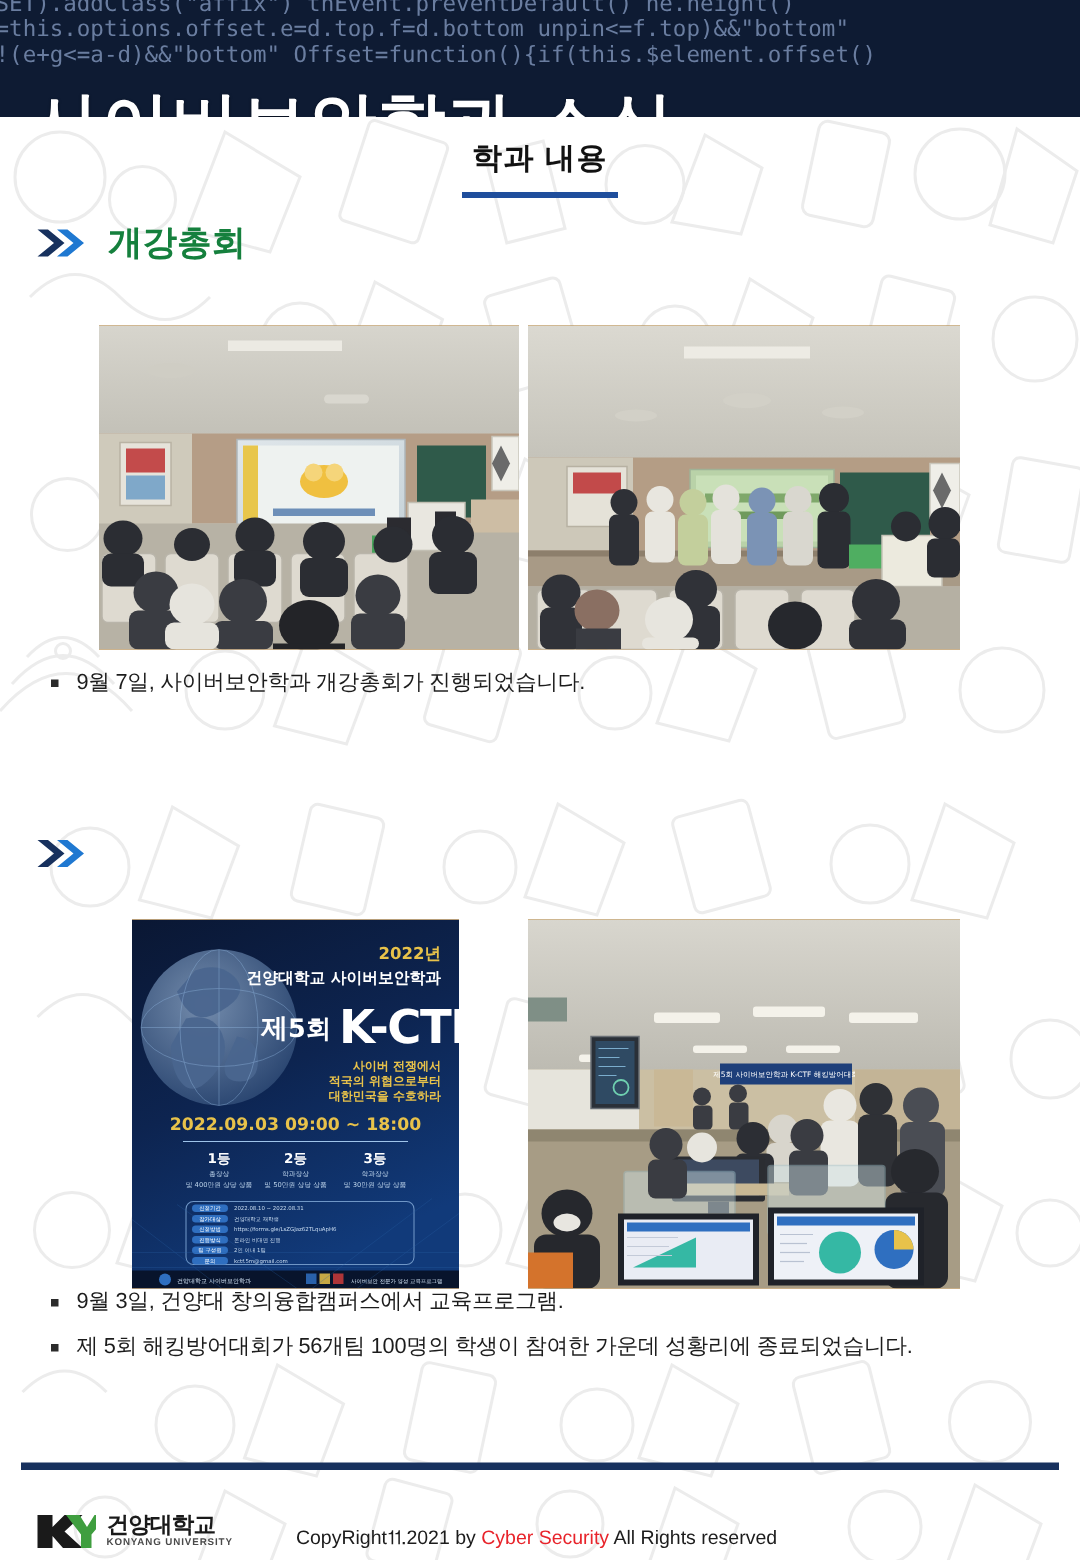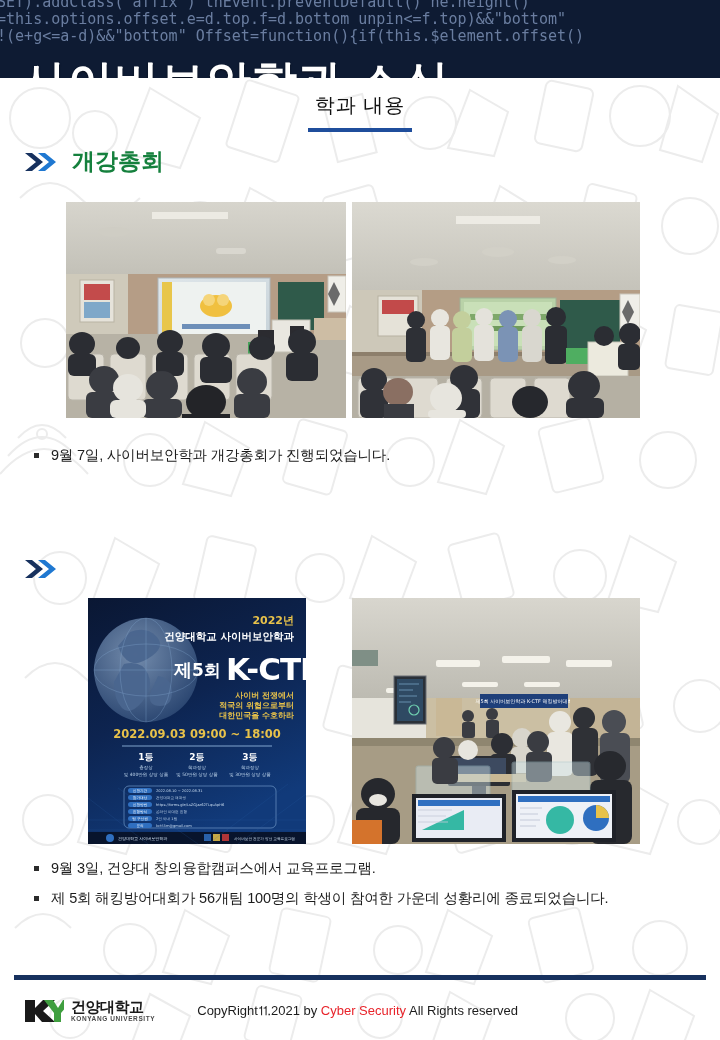--- a/index.html
+++ b/index.html
@@ -86,7 +86,7 @@
   .page-title {
     display: inline-block;
     font-size: 20px;
-    font-weight: normal;
+    font-weight: bold;
     color: #111111;
     letter-spacing: 1px;
   }

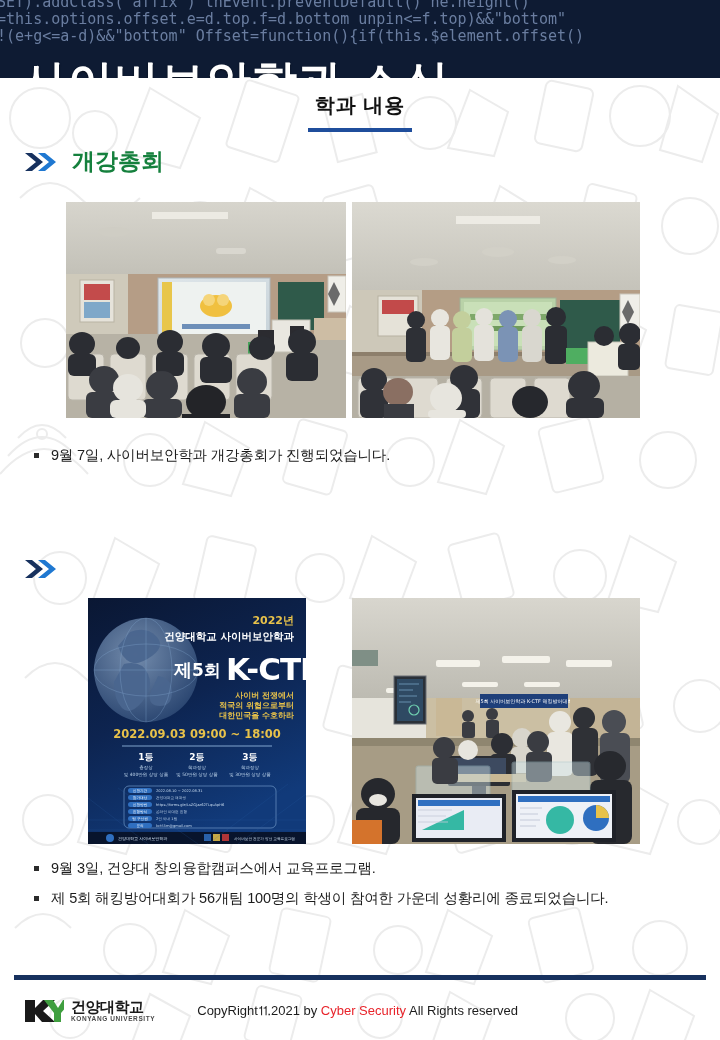--- a/index.html
+++ b/index.html
@@ -120,6 +120,7 @@
     overflow: hidden;
     background: #a16207;
     z-index: 3;
+    margin-top: 15px;
   }
   .photo svg { display: block; width: 100%; height: 100%; }
 

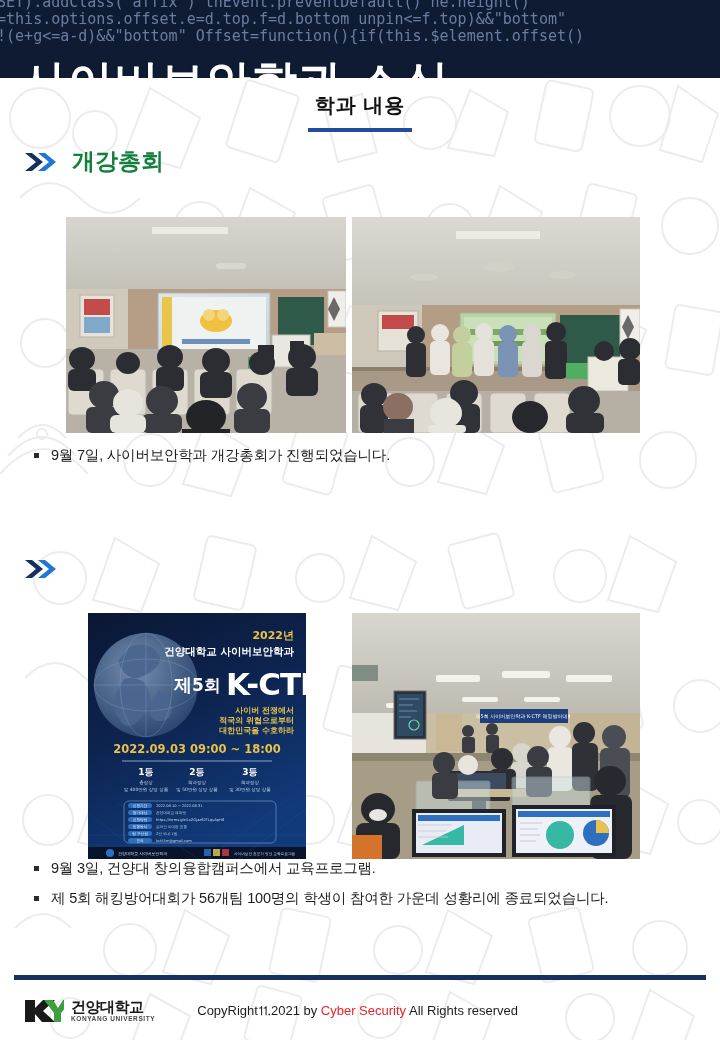--- a/index.html
+++ b/index.html
@@ -161,7 +161,7 @@
     left: 0; top: 988px;
     width: 650px; height: 46px;
     display: flex;
-    align-items: center;
+    align-items: flex-end;
     z-index: 3;
   }
   .logo {

